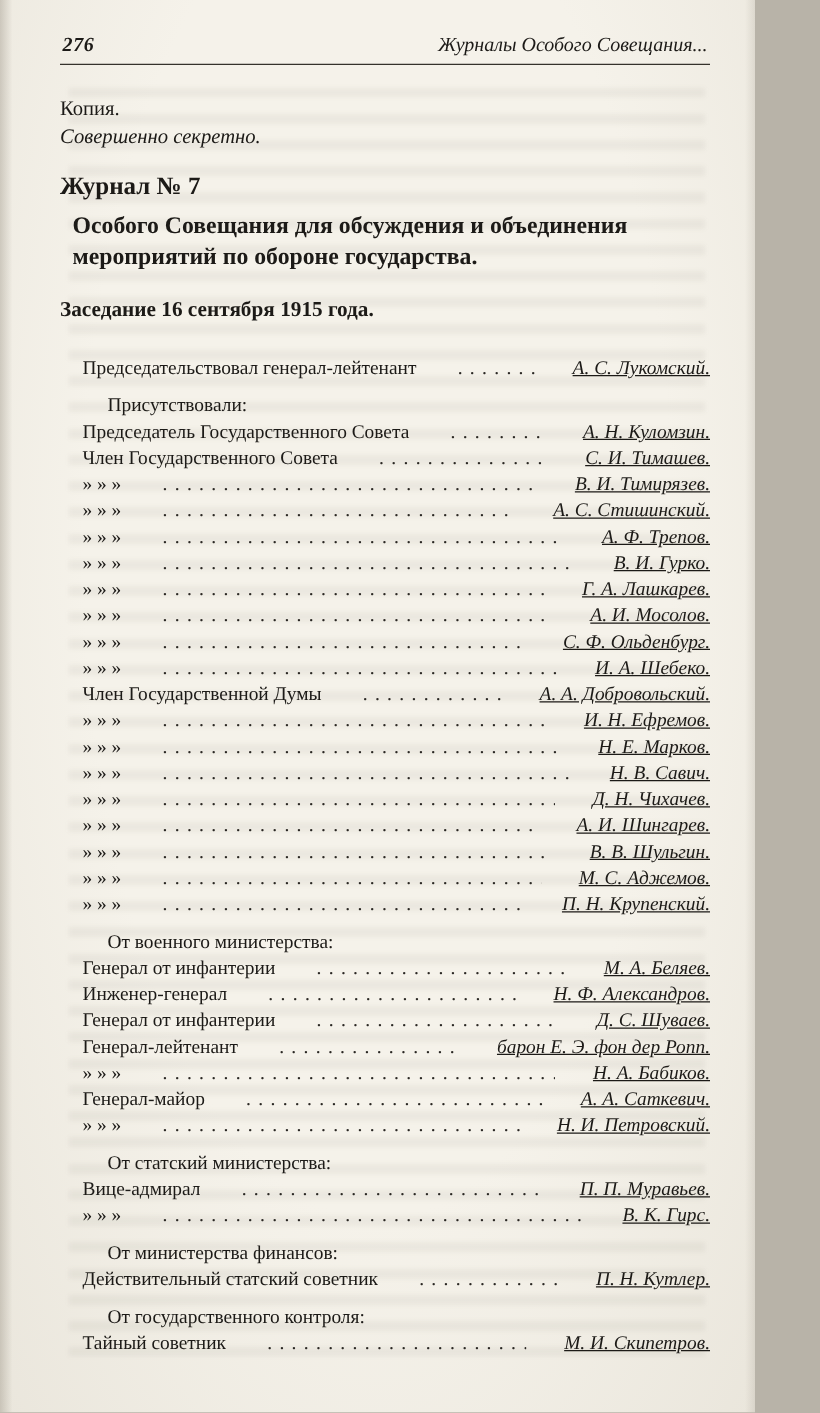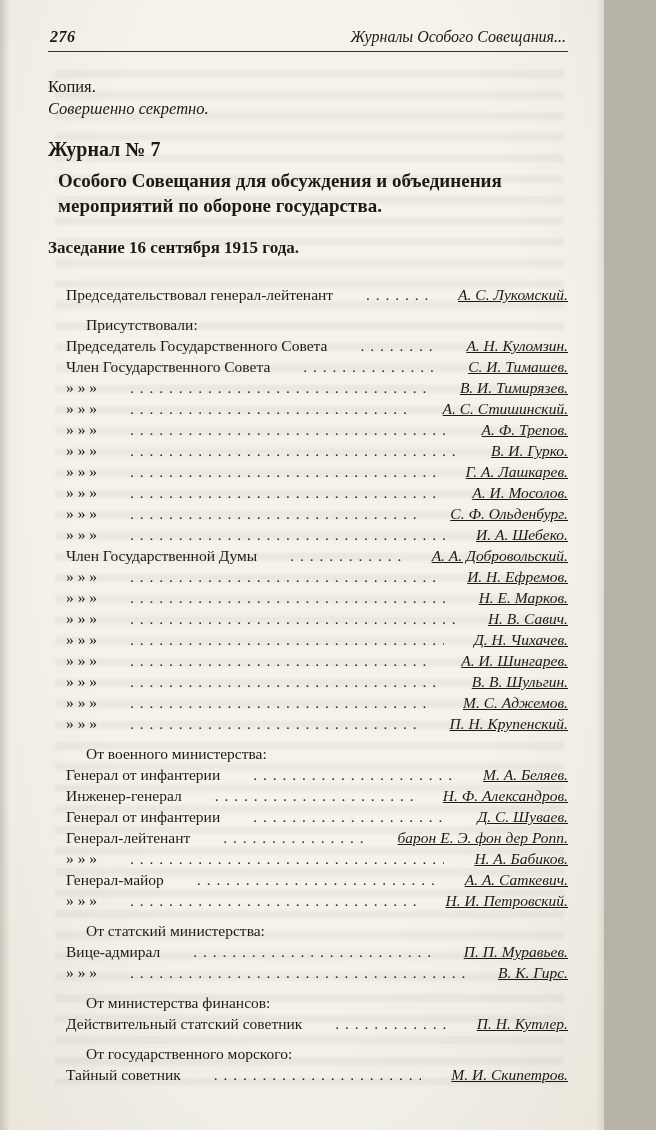--- a/index.html
+++ b/index.html
@@ -279,7 +279,7 @@
           <span class="dots"></span>
           <span class="name">П. Н. Кутлер.</span>
         </div>
-        <div class="group-heading">От государственного морского:</div>
+        <div class="group-heading">От государственного контроля:</div>
         <div class="entry">
           <span class="label">Тайный советник</span>
           <span class="dots"></span>

